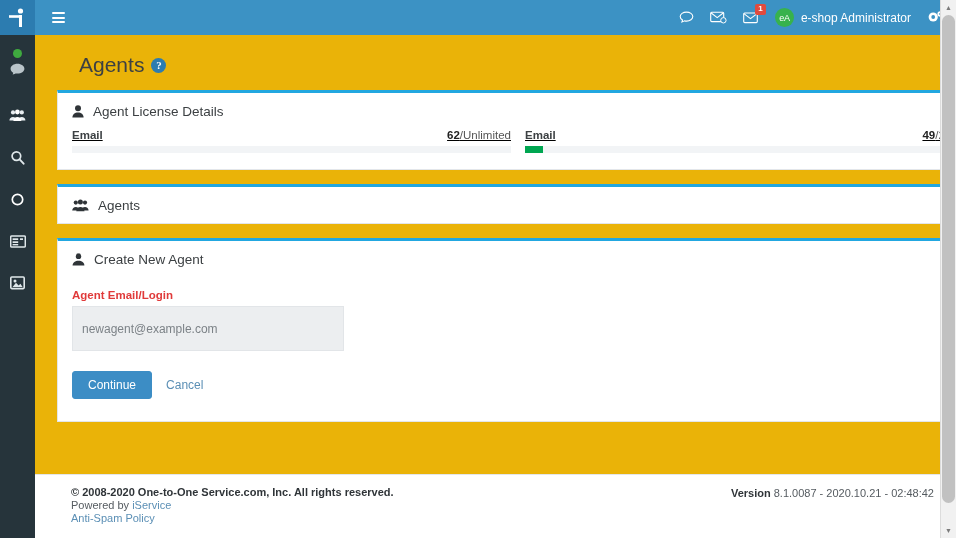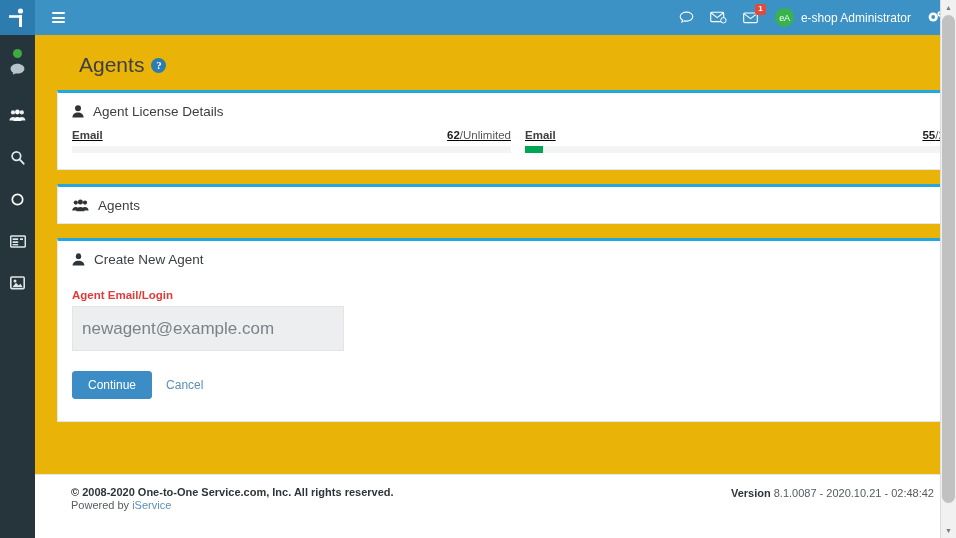--- a/index.html
+++ b/index.html
@@ -322,7 +322,7 @@
                 <span class="lic-name">Email</span>
                 <span class="lic-spacer"></span>
                 <span class="lic-val">
-                  <b>55</b><span>/2000</span>
+                  <b>49</b><span>/2000</span>
                 </span>
               </div>
               <div class="bar-track">

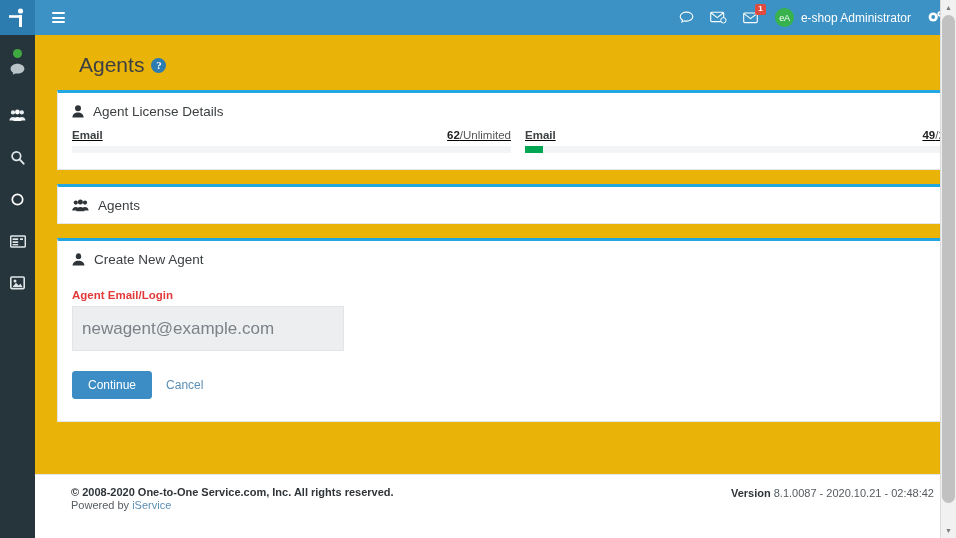--- a/index.html
+++ b/index.html
@@ -121,7 +121,7 @@
   .text-input {
     width: 272px; height: 45px;
     background: #eceef0; border: 1px solid #e2e5e8;
-    font-size: 17px; color: #7c8287;
+    font-size: 12px; color: #7c8287;
     padding: 0 9px; font-family: "Liberation Sans", sans-serif;
   }
   .helper-text {

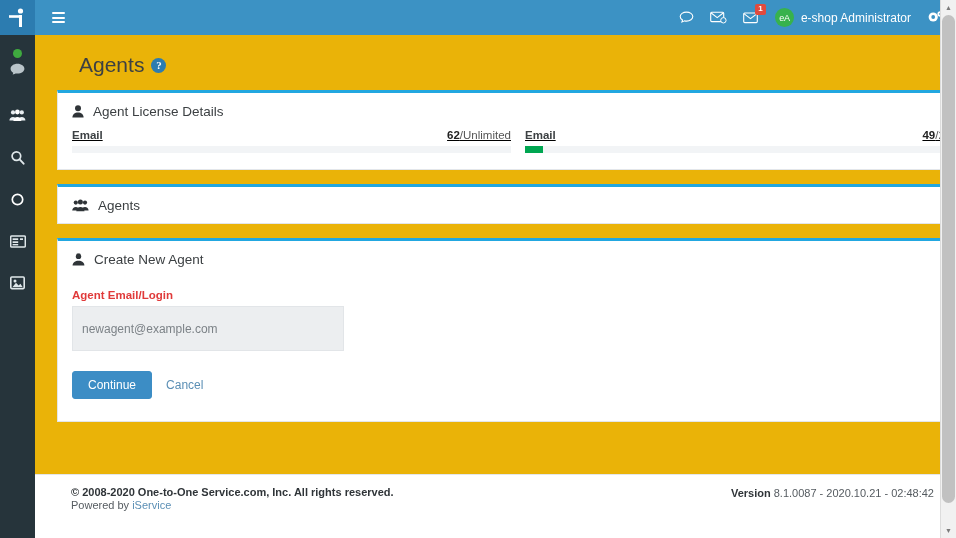--- a/index.html
+++ b/index.html
@@ -381,6 +381,9 @@
         <div class="foot-line">
           <span>Powered by </span><a class="foot-link">iService</a>
         </div>
+        <div class="foot-line">
+          <a class="foot-link">Anti-Spam Policy</a>
+        </div>
       </div>
       <div class="foot-right">
         <b>Version</b><span> 8.1.0087 - 2020.10.21 - 02:48:42</span>

